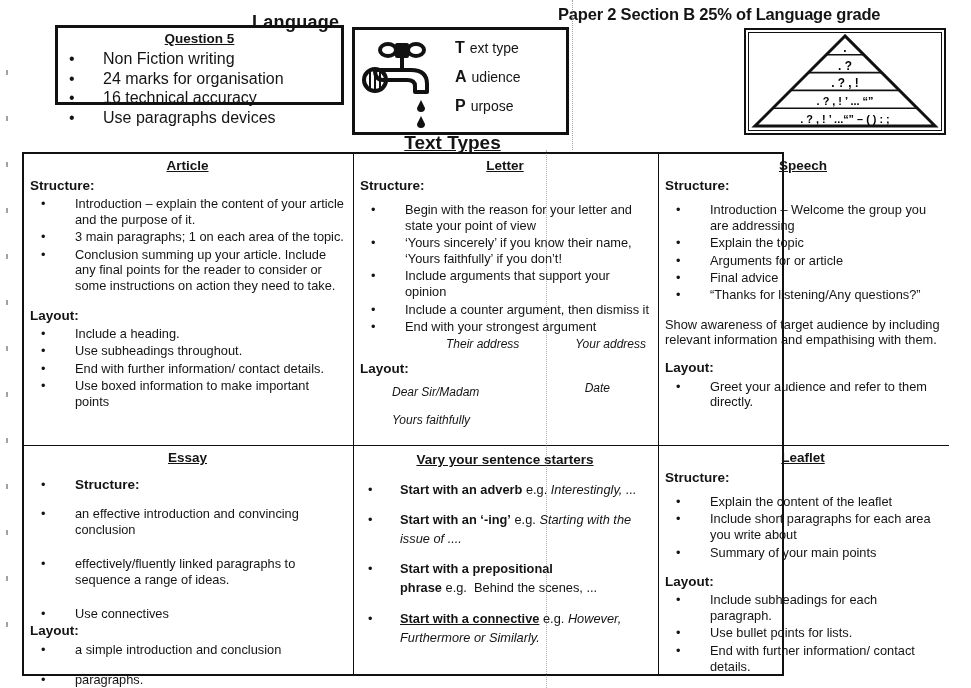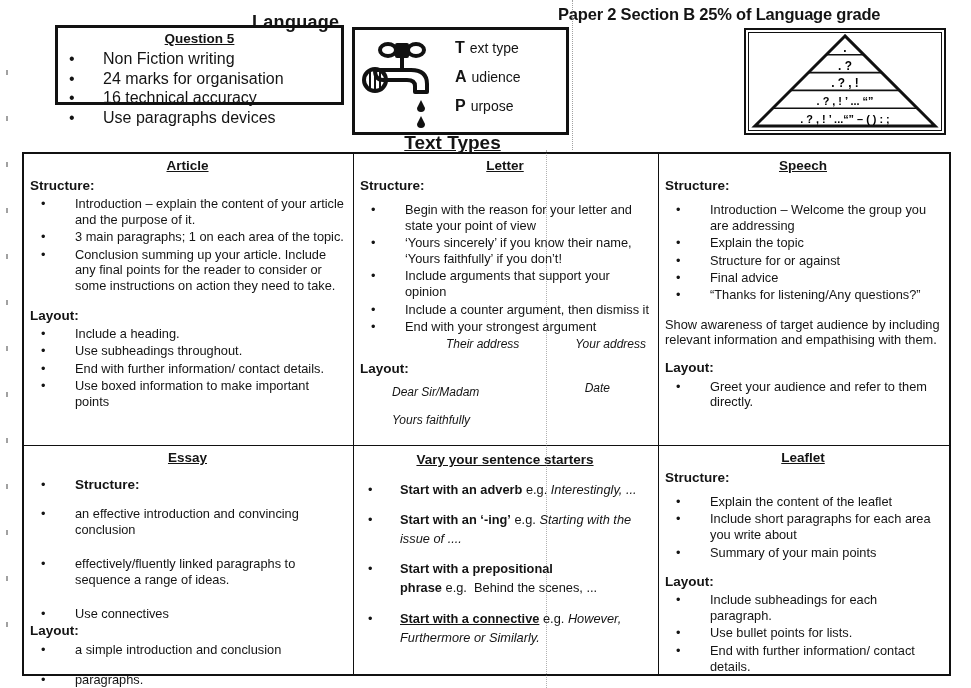--- a/index.html
+++ b/index.html
@@ -25,7 +25,7 @@
   .section-title{position:absolute;left:0;top:132px;width:905px;text-align:center;font-size:19px;font-weight:bold;text-decoration:underline;z-index:3;}
 
   
-  .ttable{position:absolute;left:22px;top:152px;width:929px;height:524px;border:2px solid #111;box-sizing:border-box;display:grid;grid-template-columns:330px 305px 290px;grid-template-rows:292px 228px;z-index:2;}
+  .ttable{position:absolute;left:22px;top:152px;width:762px;height:524px;border:2px solid #111;box-sizing:border-box;display:grid;grid-template-columns:330px 305px 290px;grid-template-rows:292px 228px;z-index:2;}
   .cell{border-right:1.5px solid #111;border-bottom:1.5px solid #111;box-sizing:border-box;padding:3px 8px 2px 6px;font-size:12.8px;line-height:1.24;position:relative;overflow:visible;}
   .cell.last-col{border-right:none;}
   .cell.last-row{border-bottom:none;}

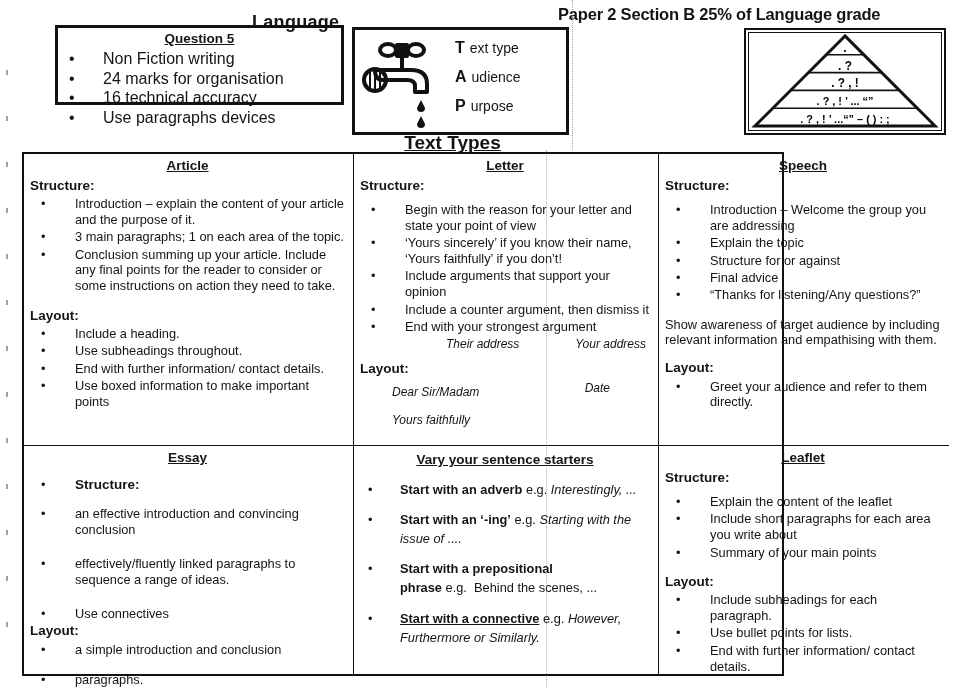--- a/index.html
+++ b/index.html
@@ -207,7 +207,7 @@
         <span>Explain the topic</span>
       </div>
     <div class="bul">
-        <span>Structure for or against</span>
+        <span>Arguments for or article</span>
       </div>
     <div class="bul">
         <span>Final advice</span>

